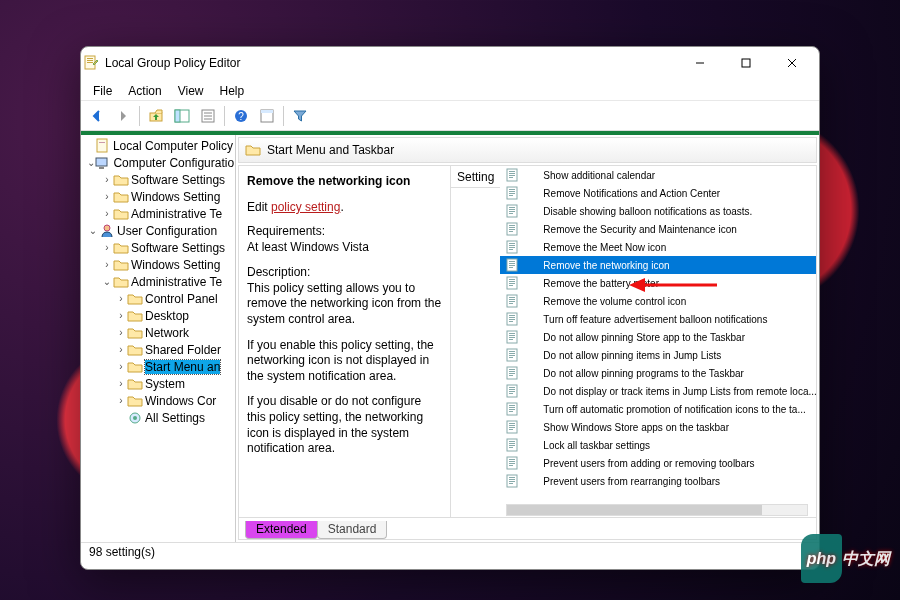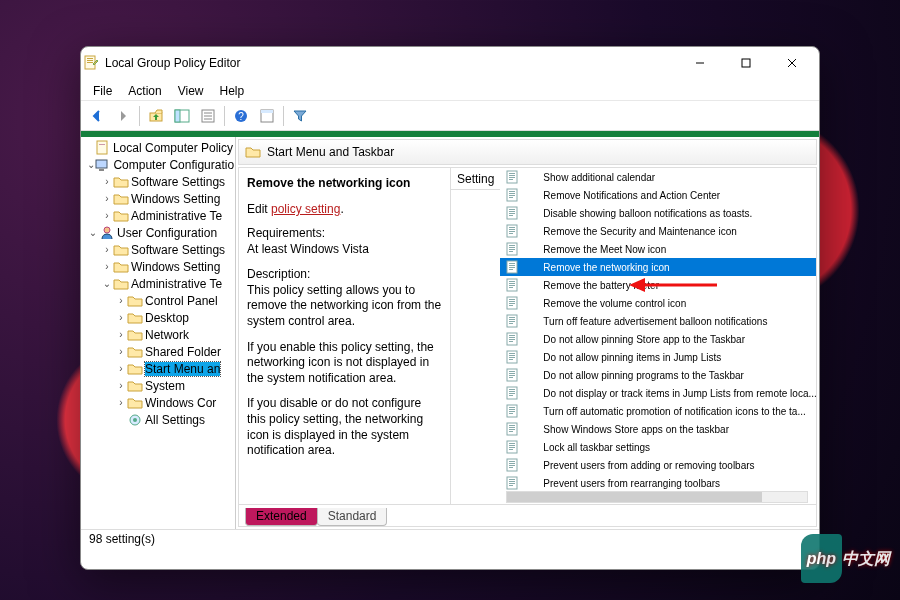--- a/index.html
+++ b/index.html
@@ -20,7 +20,7 @@
   .toolbar { height:30px; display:flex; align-items:center; padding:0 4px; gap:2px; border-bottom:1px solid #ddd;}
   .tbtn { width:24px; height:24px; display:flex; align-items:center; justify-content:center; border:1px solid transparent; }
   .tsep { width:1px; height:20px; background:#ccc; margin:0 2px; }
-  .body { flex:1; display:flex; border-top:6px solid #15803d; overflow:hidden; }
+  .body { flex:1; display:flex; border-top:4px solid #15803d; overflow:hidden; }
   .tree { width:155px; border-right:1px solid #ccc; overflow:hidden; padding:2px 0 2px 2px; background:#fff; }
   .node { display:flex; align-items:center; height:17px; white-space:nowrap; overflow:hidden; font-size:12px; padding-right:2px; }
   .node .tw { text-align:center; font-size:10px; color:#555; }

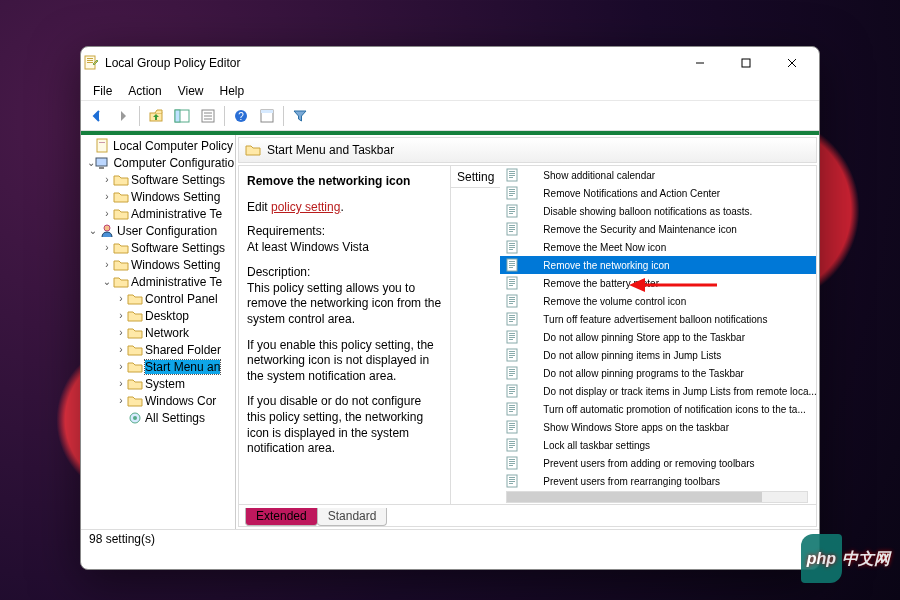--- a/index.html
+++ b/index.html
@@ -42,7 +42,7 @@
   .row .pic { width:14px; height:14px; flex:none; }
   .arrow { position:absolute; pointer-events:none; }
   .tabs { height:22px; display:flex; align-items:flex-end; padding:0 6px; border:1px solid #ddd; border-top:none; margin:0 2px 2px 2px; font-size:12px; background:#fff;}
-  .tab { padding:1px 10px 2px 10px; border:1px solid #bbb; border-top:none; margin-right:-1px; background:#be185d;
+  .tab { padding:1px 10px 2px 10px; border:1px solid #bbb; border-top:none; margin-right:-1px; background:#d946ef;
          border-bottom-left-radius:4px; border-bottom-right-radius:4px; }
   .tab.inactive { background:#f4f4f4; color:#444; }
   .status { height:40px; border-top:1px solid #ddd; padding:2px 8px; font-size:12px; }

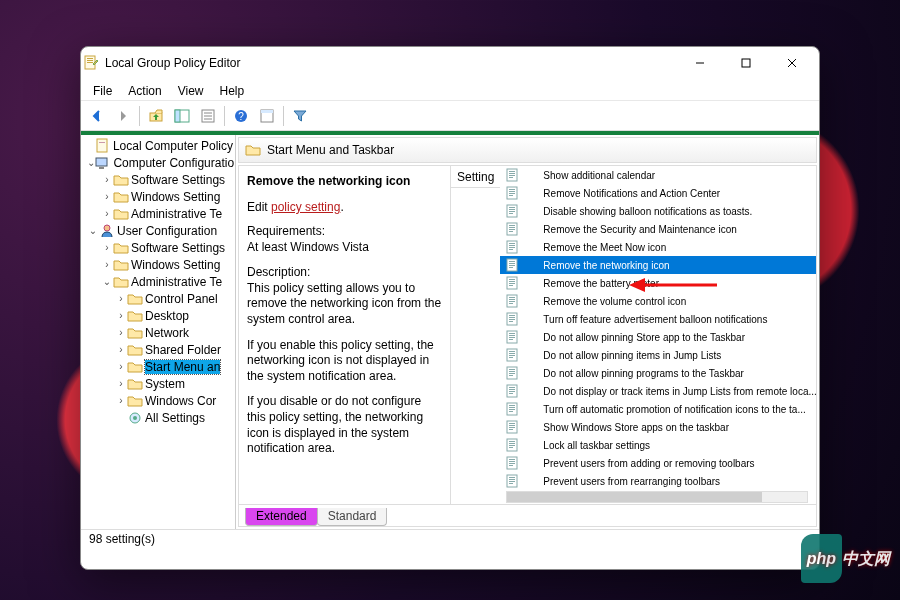--- a/index.html
+++ b/index.html
@@ -45,7 +45,7 @@
   .tab { padding:1px 10px 2px 10px; border:1px solid #bbb; border-top:none; margin-right:-1px; background:#d946ef;
          border-bottom-left-radius:4px; border-bottom-right-radius:4px; }
   .tab.inactive { background:#f4f4f4; color:#444; }
-  .status { height:40px; border-top:1px solid #ddd; padding:2px 8px; font-size:12px; }
+  .status { height:27px; border-top:1px solid #ddd; padding:2px 8px; font-size:12px; }
   .hscroll { position:absolute; left:6px; right:8px; bottom:1px; height:12px; background:#f0f0f0; border:1px solid #ddd;}
   .hscroll .thumb { position:absolute; left:0; top:0; bottom:0; width:85%; background:#cfcfcf;}
   .watermark { position:absolute; right:10px; bottom:30px; font-family:Arial; font-weight:bold; font-style:italic;

